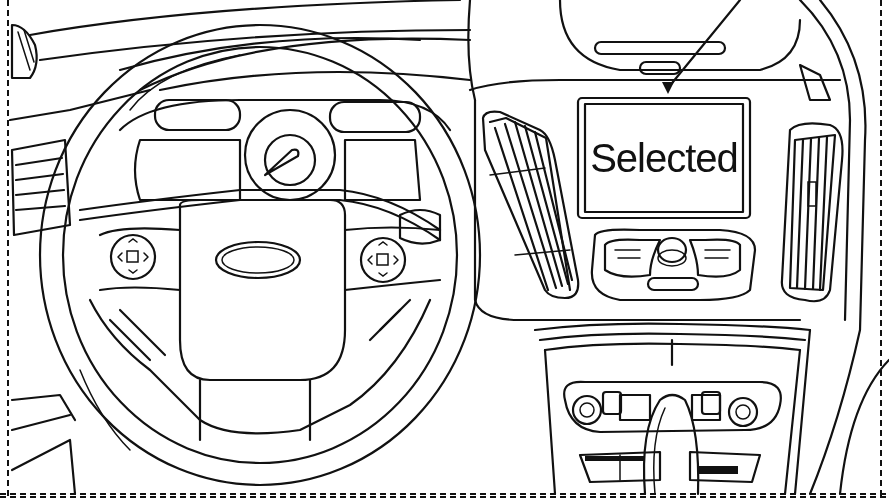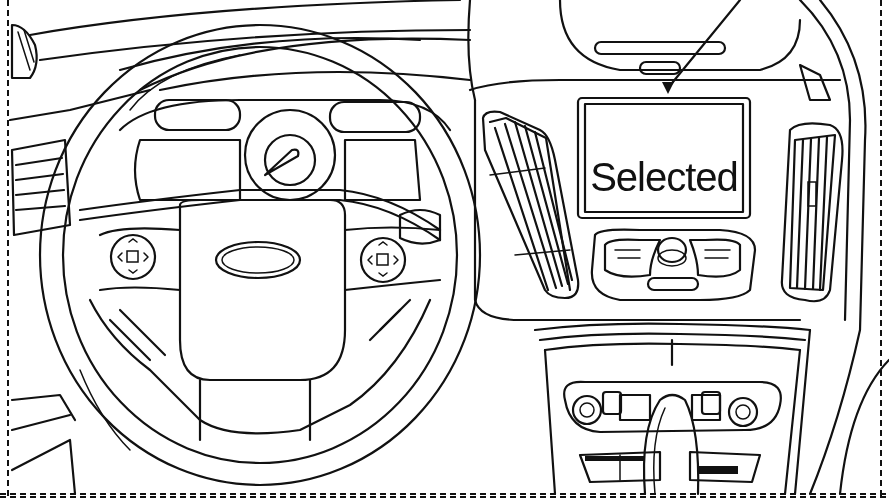--- a/index.html
+++ b/index.html
@@ -12,7 +12,7 @@
   .screen-label {
     position: absolute; left: 584px; top: 104px; width: 160px; height: 108px;
     display: flex; flex-direction: column; align-items: center; justify-content: center;
-    font-size: 40px; line-height: 48px; color: #111; letter-spacing: -1px; margin-top: 19px;
+    font-size: 40px; line-height: 48px; color: #111; letter-spacing: -1px;
   }
 </style>
 </head>

